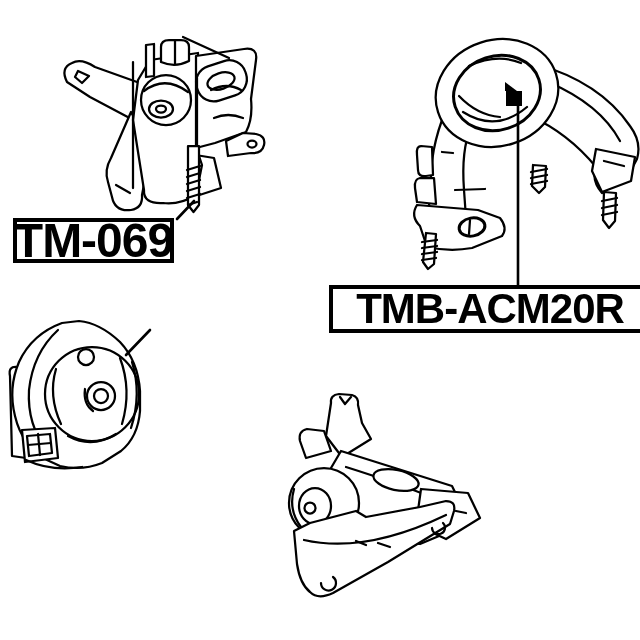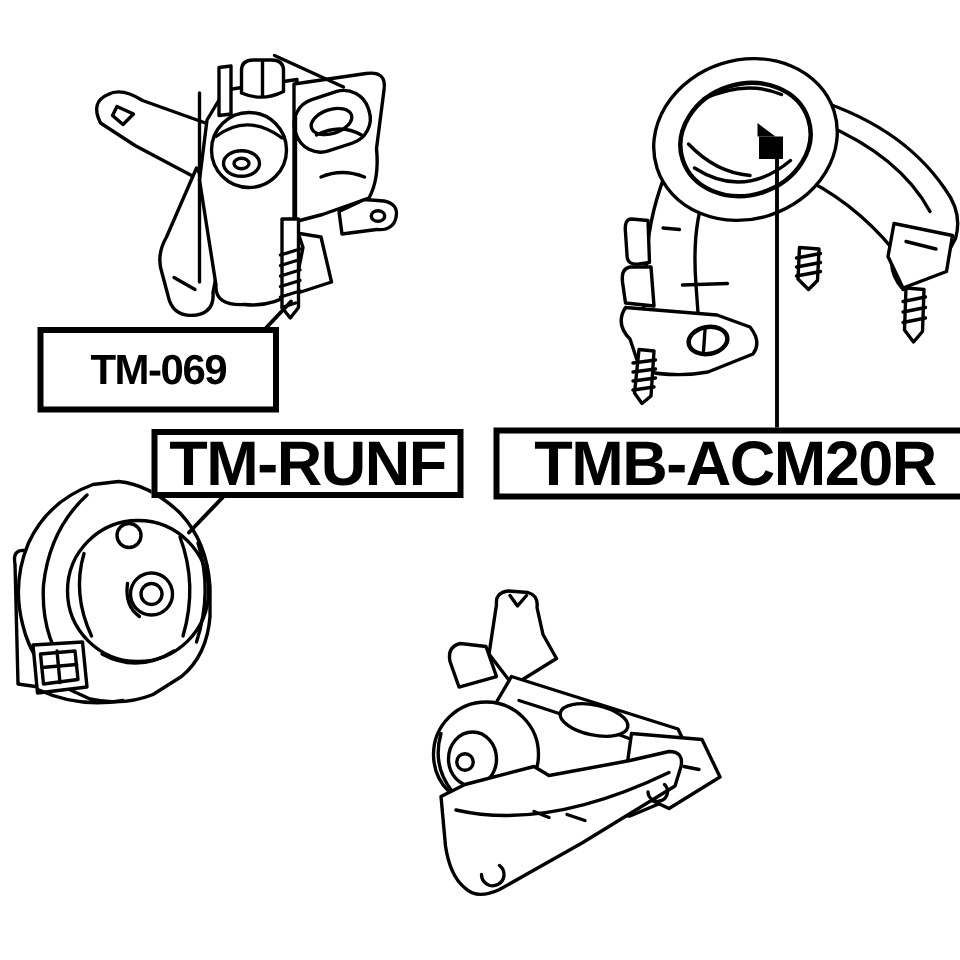--- a/index.html
+++ b/index.html
@@ -9,7 +9,7 @@
   .label-box{position:absolute;box-sizing:border-box;border:4px solid #000;background:#fff;
              display:flex;align-items:center;justify-content:center;color:#000;
              font-weight:bold;letter-spacing:-1px;line-height:1;white-space:nowrap;}
-  #box-tm069{left:25px;top:218px;width:161px;height:57px;font-size:28px;}
+  #box-tm069{left:13px;top:218px;width:161px;height:45px;font-size:48px;}
   #box-tmrunf{left:101px;top:286px;width:208px;height:46px;font-size:42px;}
   #box-tmb{left:329px;top:285px;width:322px;height:48px;font-size:42px;}
 </style>

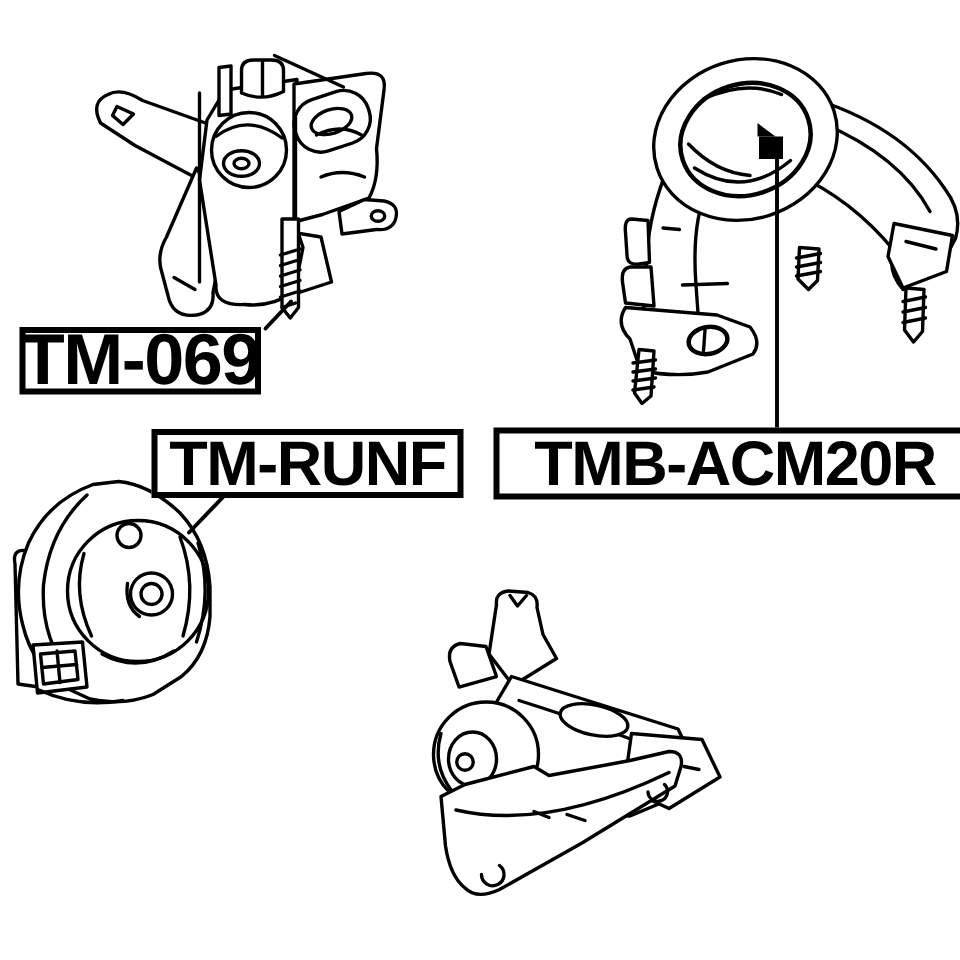--- a/index.html
+++ b/index.html
@@ -155,9 +155,6 @@
     <span>TM-069</span>
   </div>
 
-  <div class="label-box" id="box-tmrunf">
-    <span>TM-RUNF</span>
-  </div>
 
   <div class="label-box" id="box-tmb">
     <span>TMB-ACM20R</span>

